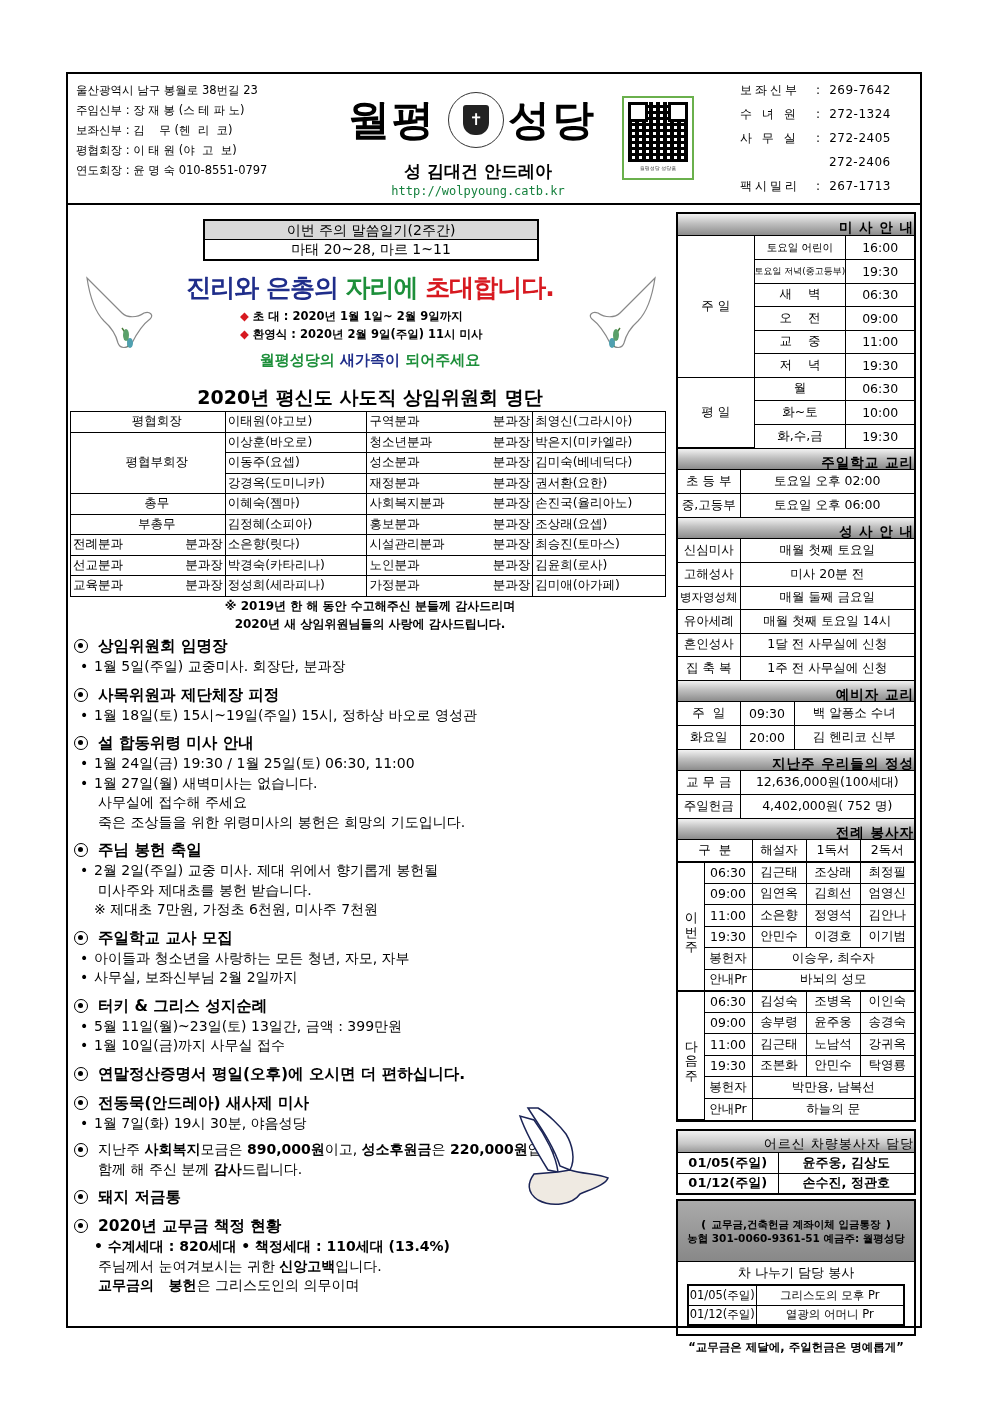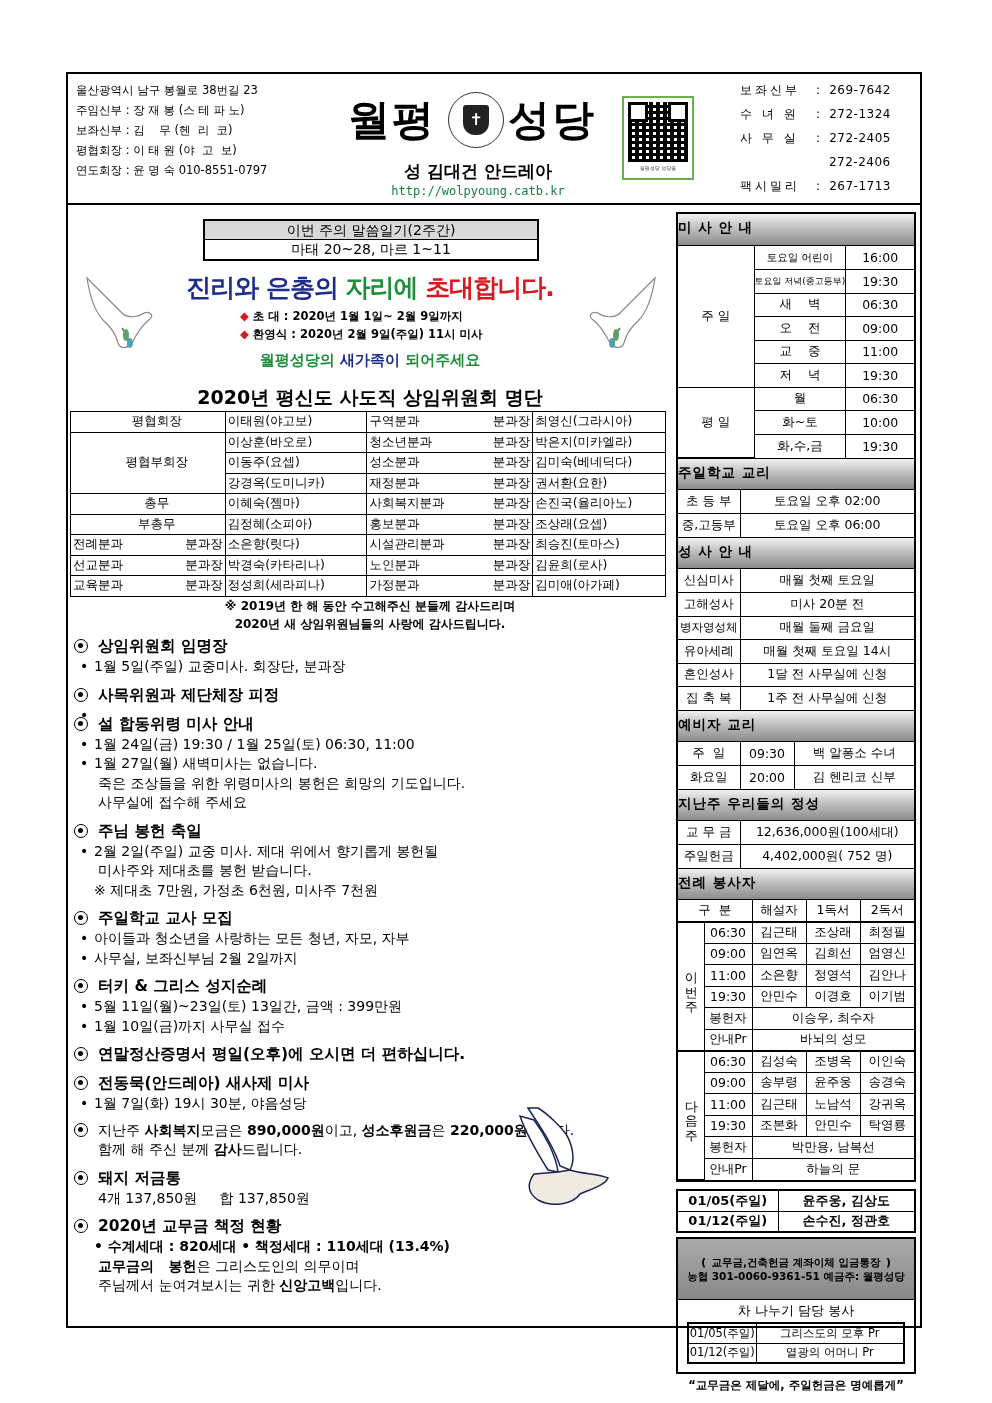--- a/index.html
+++ b/index.html
@@ -74,7 +74,7 @@
   
   .right { position: absolute; left: 608px; top: 133px; width: 240px; }
   .box { border: 2px solid #000; margin-top: 0; }
-  .hbar { height: 32px; line-height: 26px; text-align: left; font-size: 13.5px; font-weight: bold; border-bottom: 1px solid #000;
+  .hbar { height: 22px; line-height: 26px; text-align: right; font-size: 13.5px; font-weight: bold; border-bottom: 1px solid #000;
           background: linear-gradient(180deg, #f2f2f2 0%, #bfbfbf 45%, #8c8c8c 100%); letter-spacing: 1px; }
   table.rt { width: 100%; border-collapse: collapse; font-size: 12.5px; }
   table.rt td { border: 1px solid #000; text-align: center; height: 23.5px; padding: 0; white-space: nowrap; }

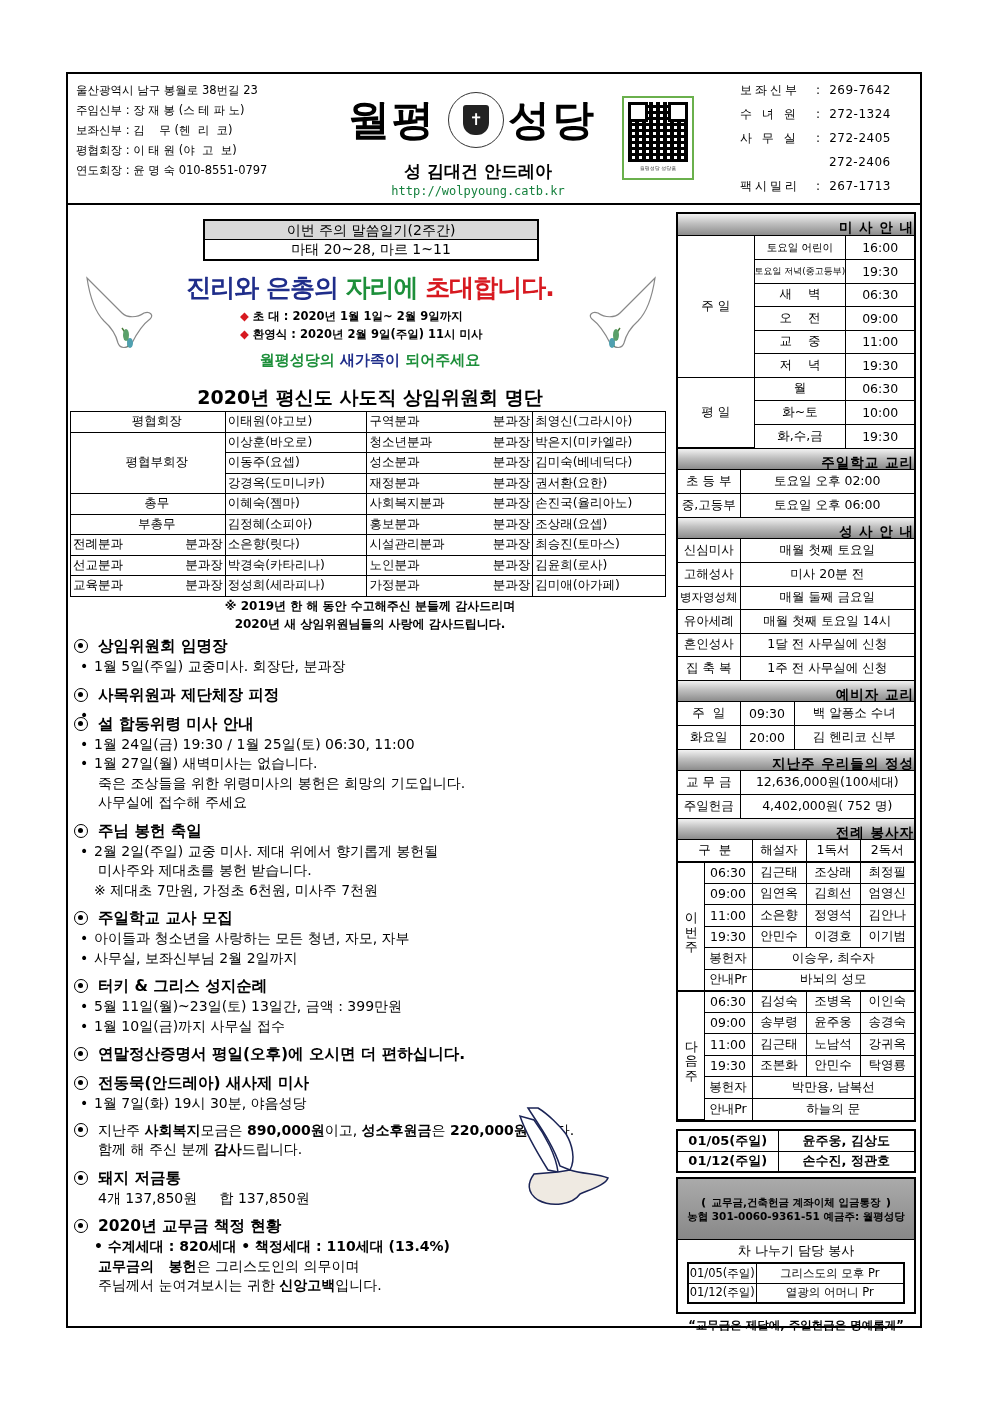--- a/index.html
+++ b/index.html
@@ -323,7 +323,7 @@
             <span class="bullet"></span>
             <span>사목위원과 제단체장 피정</span>
           </h3>
-        <div class="b"><span class="dot">•</span></div>
+        <div class="b"><span class="dot">•</span><span>1월 18일(토) 15시~19일(주일) 15시, 정하상 바오로 영성관</span></div>
       </div>
       <div class="notice">
         <h3>

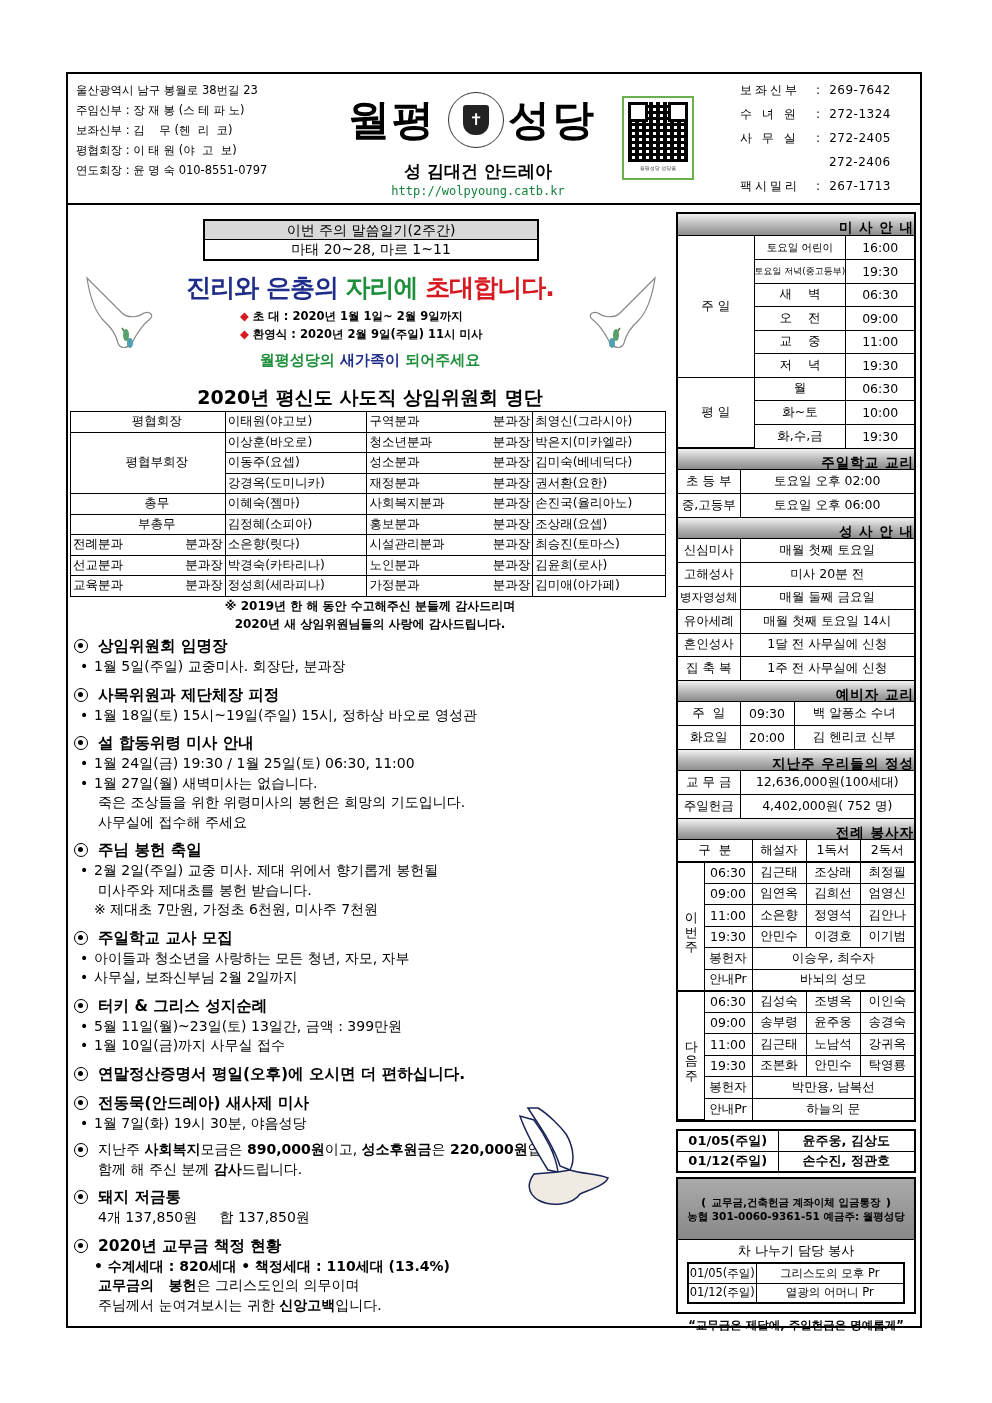--- a/index.html
+++ b/index.html
@@ -332,8 +332,8 @@
           </h3>
         <div class="b"><span class="dot">•</span><span>1월 24일(금) 19:30 / 1월 25일(토) 06:30, 11:00</span></div>
         <div class="b"><span class="dot">•</span><span>1월 27일(월) 새벽미사는 없습니다.</span></div>
+        <div class="p">사무실에 접수해 주세요</div>
         <div class="p">죽은 조상들을 위한 위령미사의 봉헌은 희망의 기도입니다.</div>
-        <div class="p">사무실에 접수해 주세요</div>
       </div>
       <div class="notice">
         <h3>

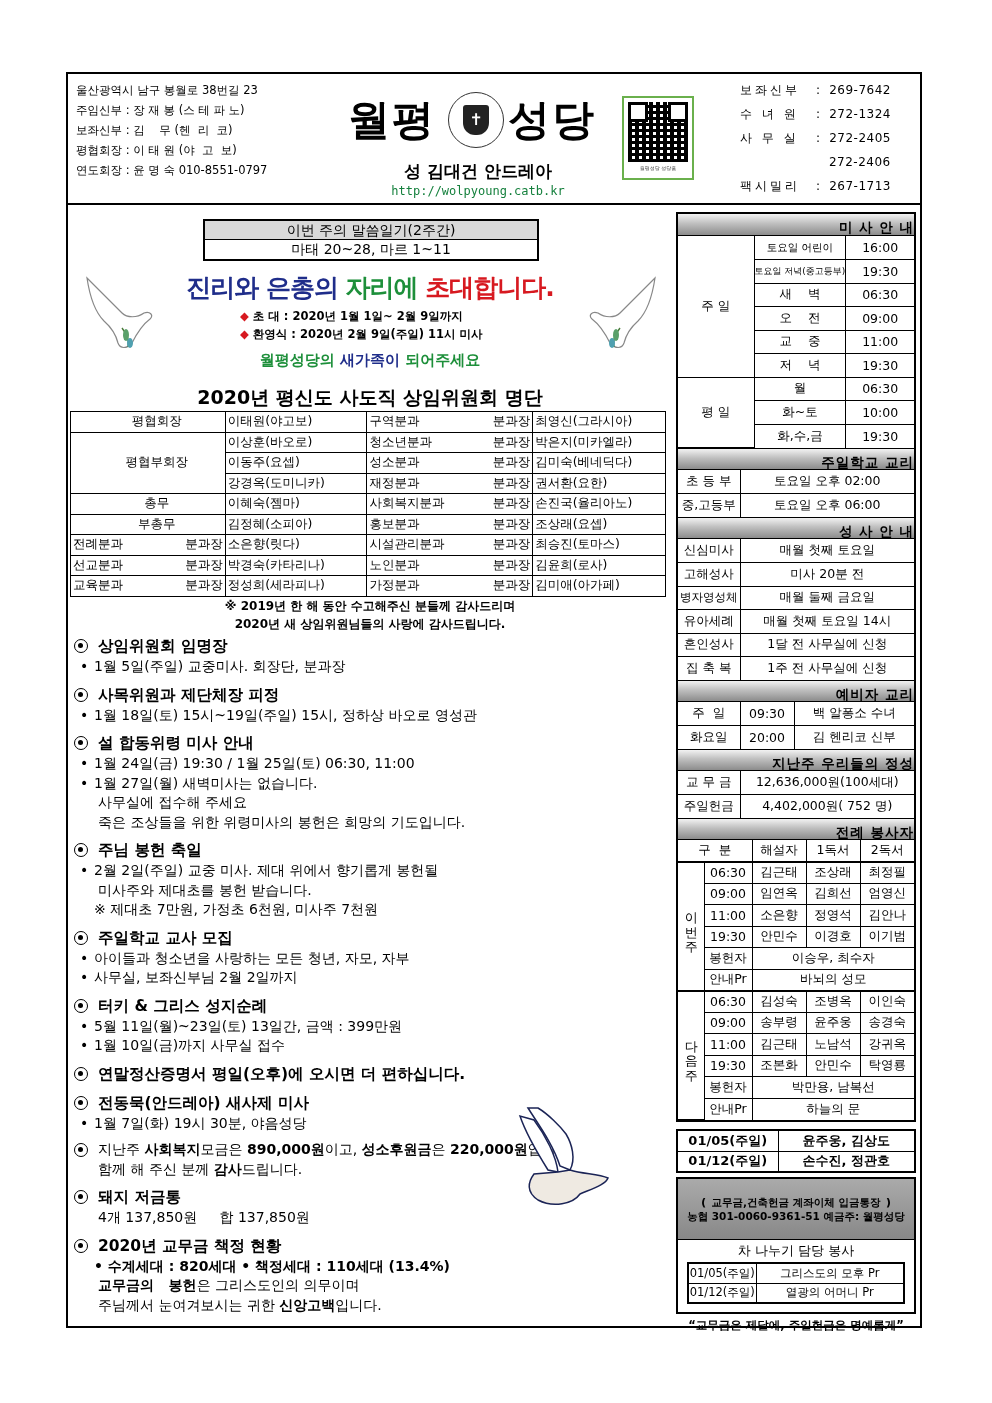--- a/index.html
+++ b/index.html
@@ -638,6 +638,7 @@
     </div>
 
     <div class="box elder" style="margin-top:7px">
+      <div class="hbar">어르신 차량봉사자 담당</div>
       <table class="rt elder-t">
         <colgroup>
             <col style="width:100px">

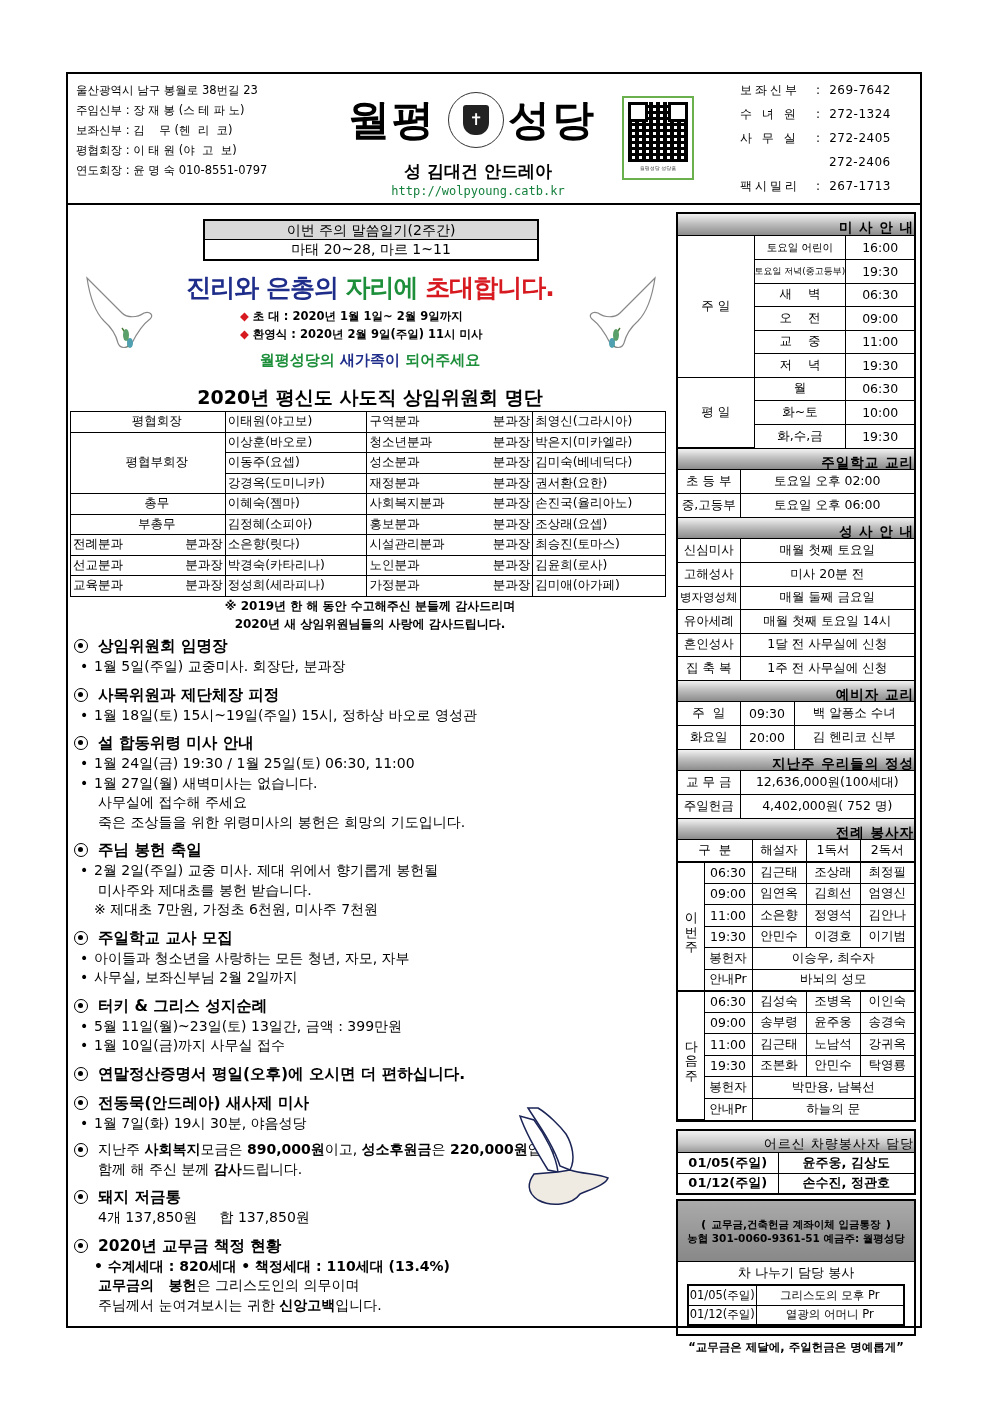--- a/index.html
+++ b/index.html
@@ -388,7 +388,6 @@
             <span class="bullet"></span>
             <span>돼지 저금통</span>
           </h3>
-        <div class="plain" style="white-space:pre">4개 137,850원     합 137,850원</div>
       </div>
       <div class="notice">
         <h3>

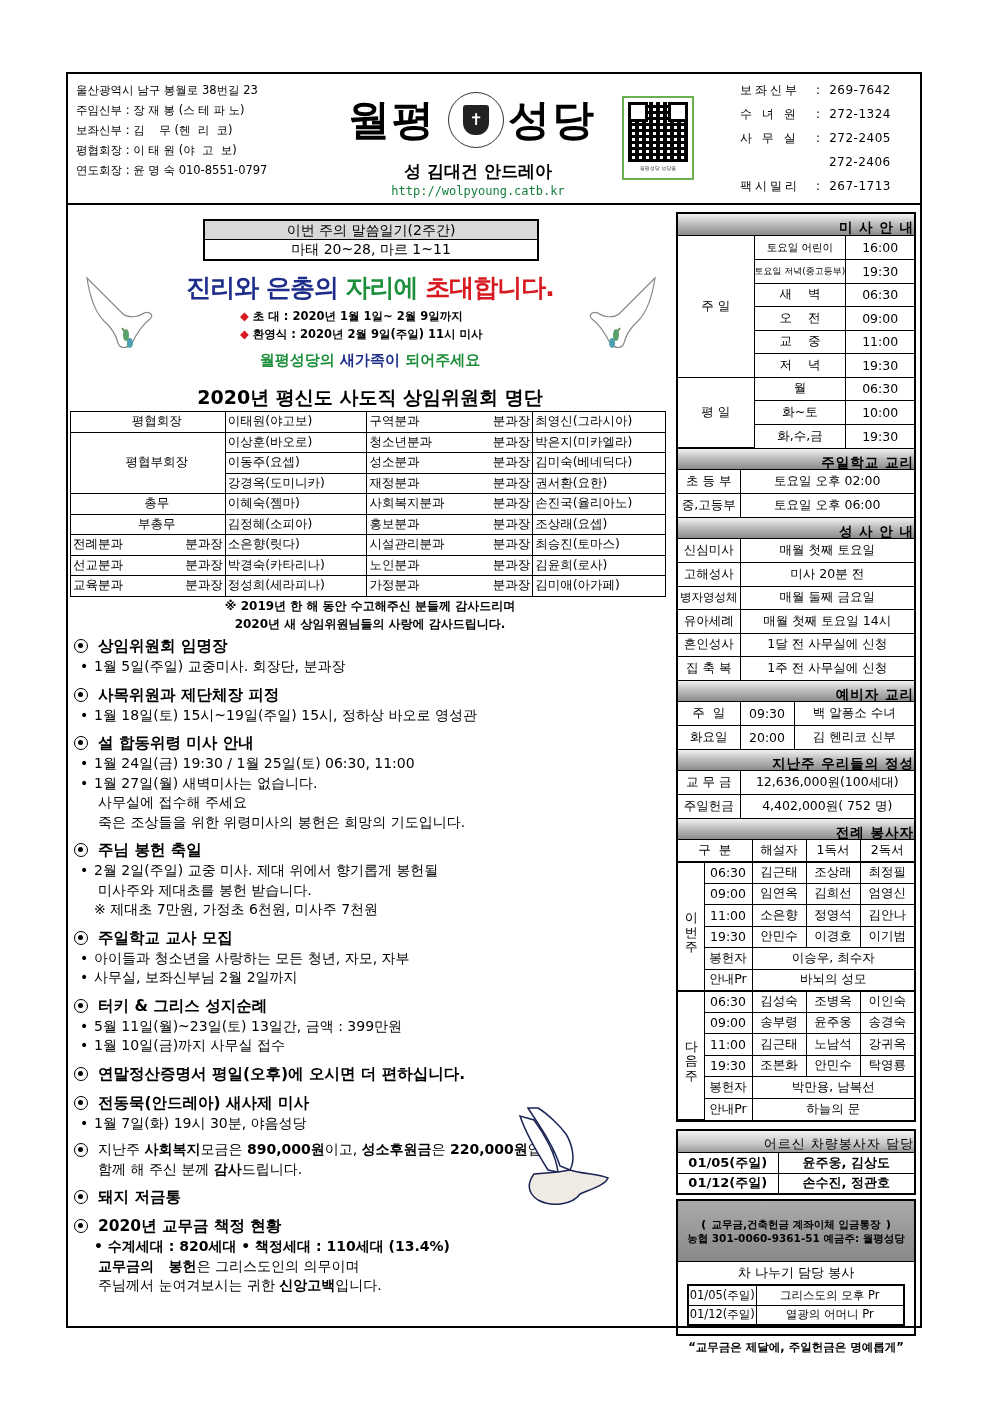--- a/index.html
+++ b/index.html
@@ -395,8 +395,8 @@
             <span>2020년 교무금 책정 현황</span>
           </h3>
         <div class="plain bold" style="padding-left:20px">• 수계세대 : 820세대 • 책정세대 : 110세대 (13.4%)</div>
+        <div class="plain"><span>주님께서 눈여겨보시는 귀한 </span><span class="bold">신앙고백</span><span>입니다.</span></div>
         <div class="plain"><span class="bold" style="white-space:pre">교무금의   봉헌</span><span>은 그리스도인의 의무이며</span></div>
-        <div class="plain"><span>주님께서 눈여겨보시는 귀한 </span><span class="bold">신앙고백</span><span>입니다.</span></div>
       </div>
     </div>
   </div>

